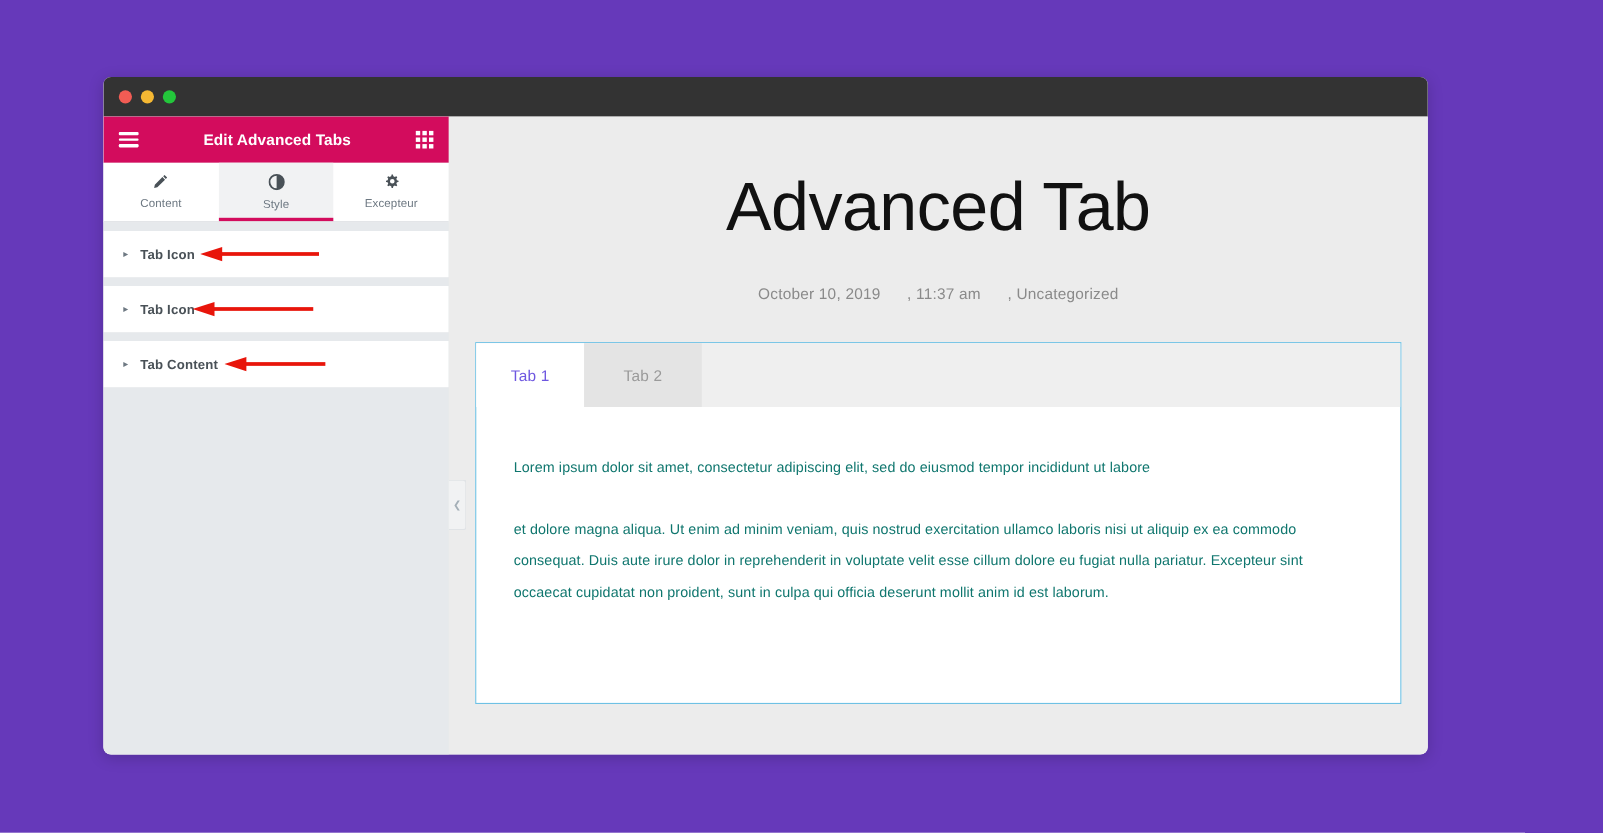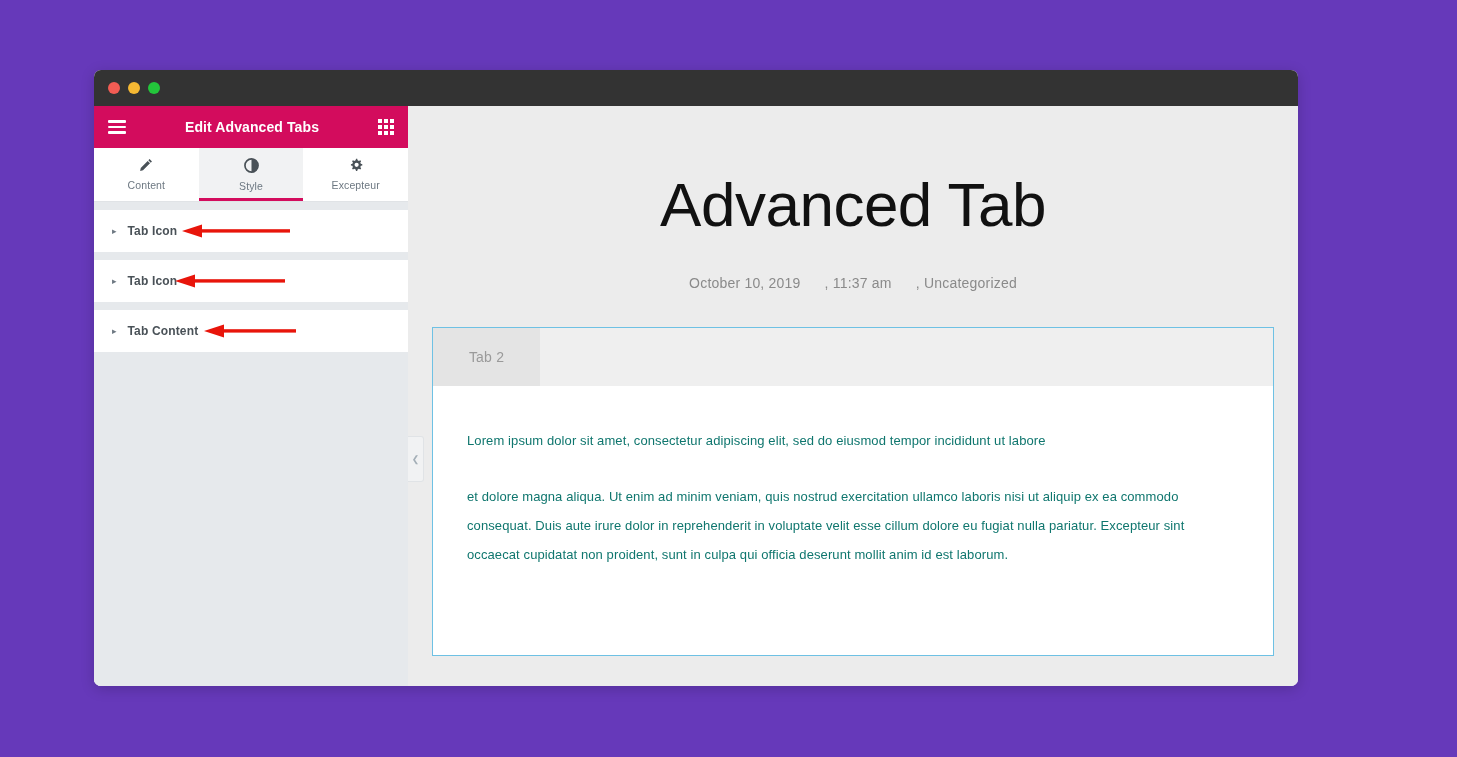--- a/index.html
+++ b/index.html
@@ -208,7 +208,7 @@
     background: #ececec;
     overflow: hidden;
     position: relative;
-    padding-top: 64px;
+    padding-top: 48px;
   }
 
   .post-title {

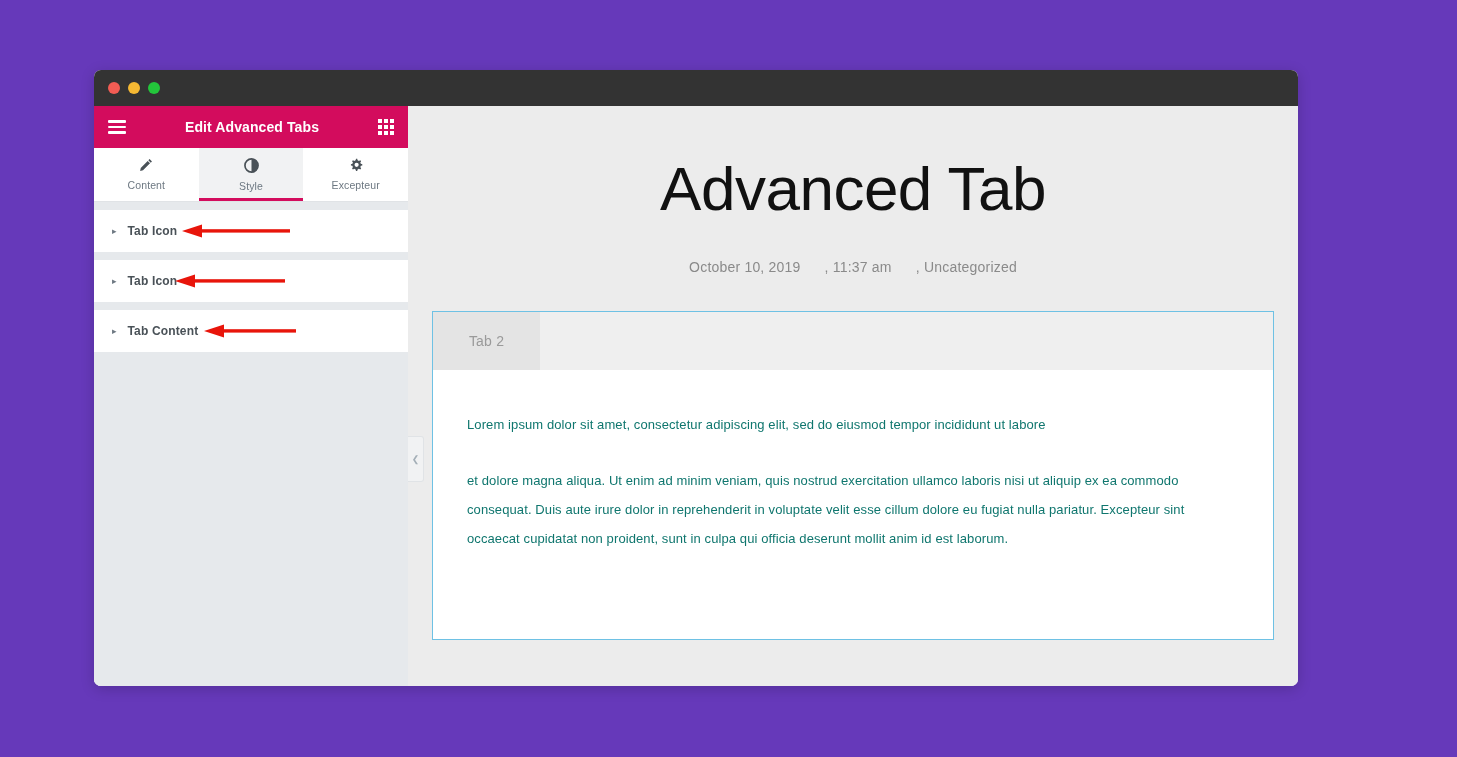--- a/index.html
+++ b/index.html
@@ -401,6 +401,9 @@
       <div class="tabs-widget">
 
         <div class="tabs-row">
+          <div class="tab-item active">
+            <span>Tab 1</span>
+          </div>
           <div class="tab-item inactive">
             <span>Tab 2</span>
           </div>

